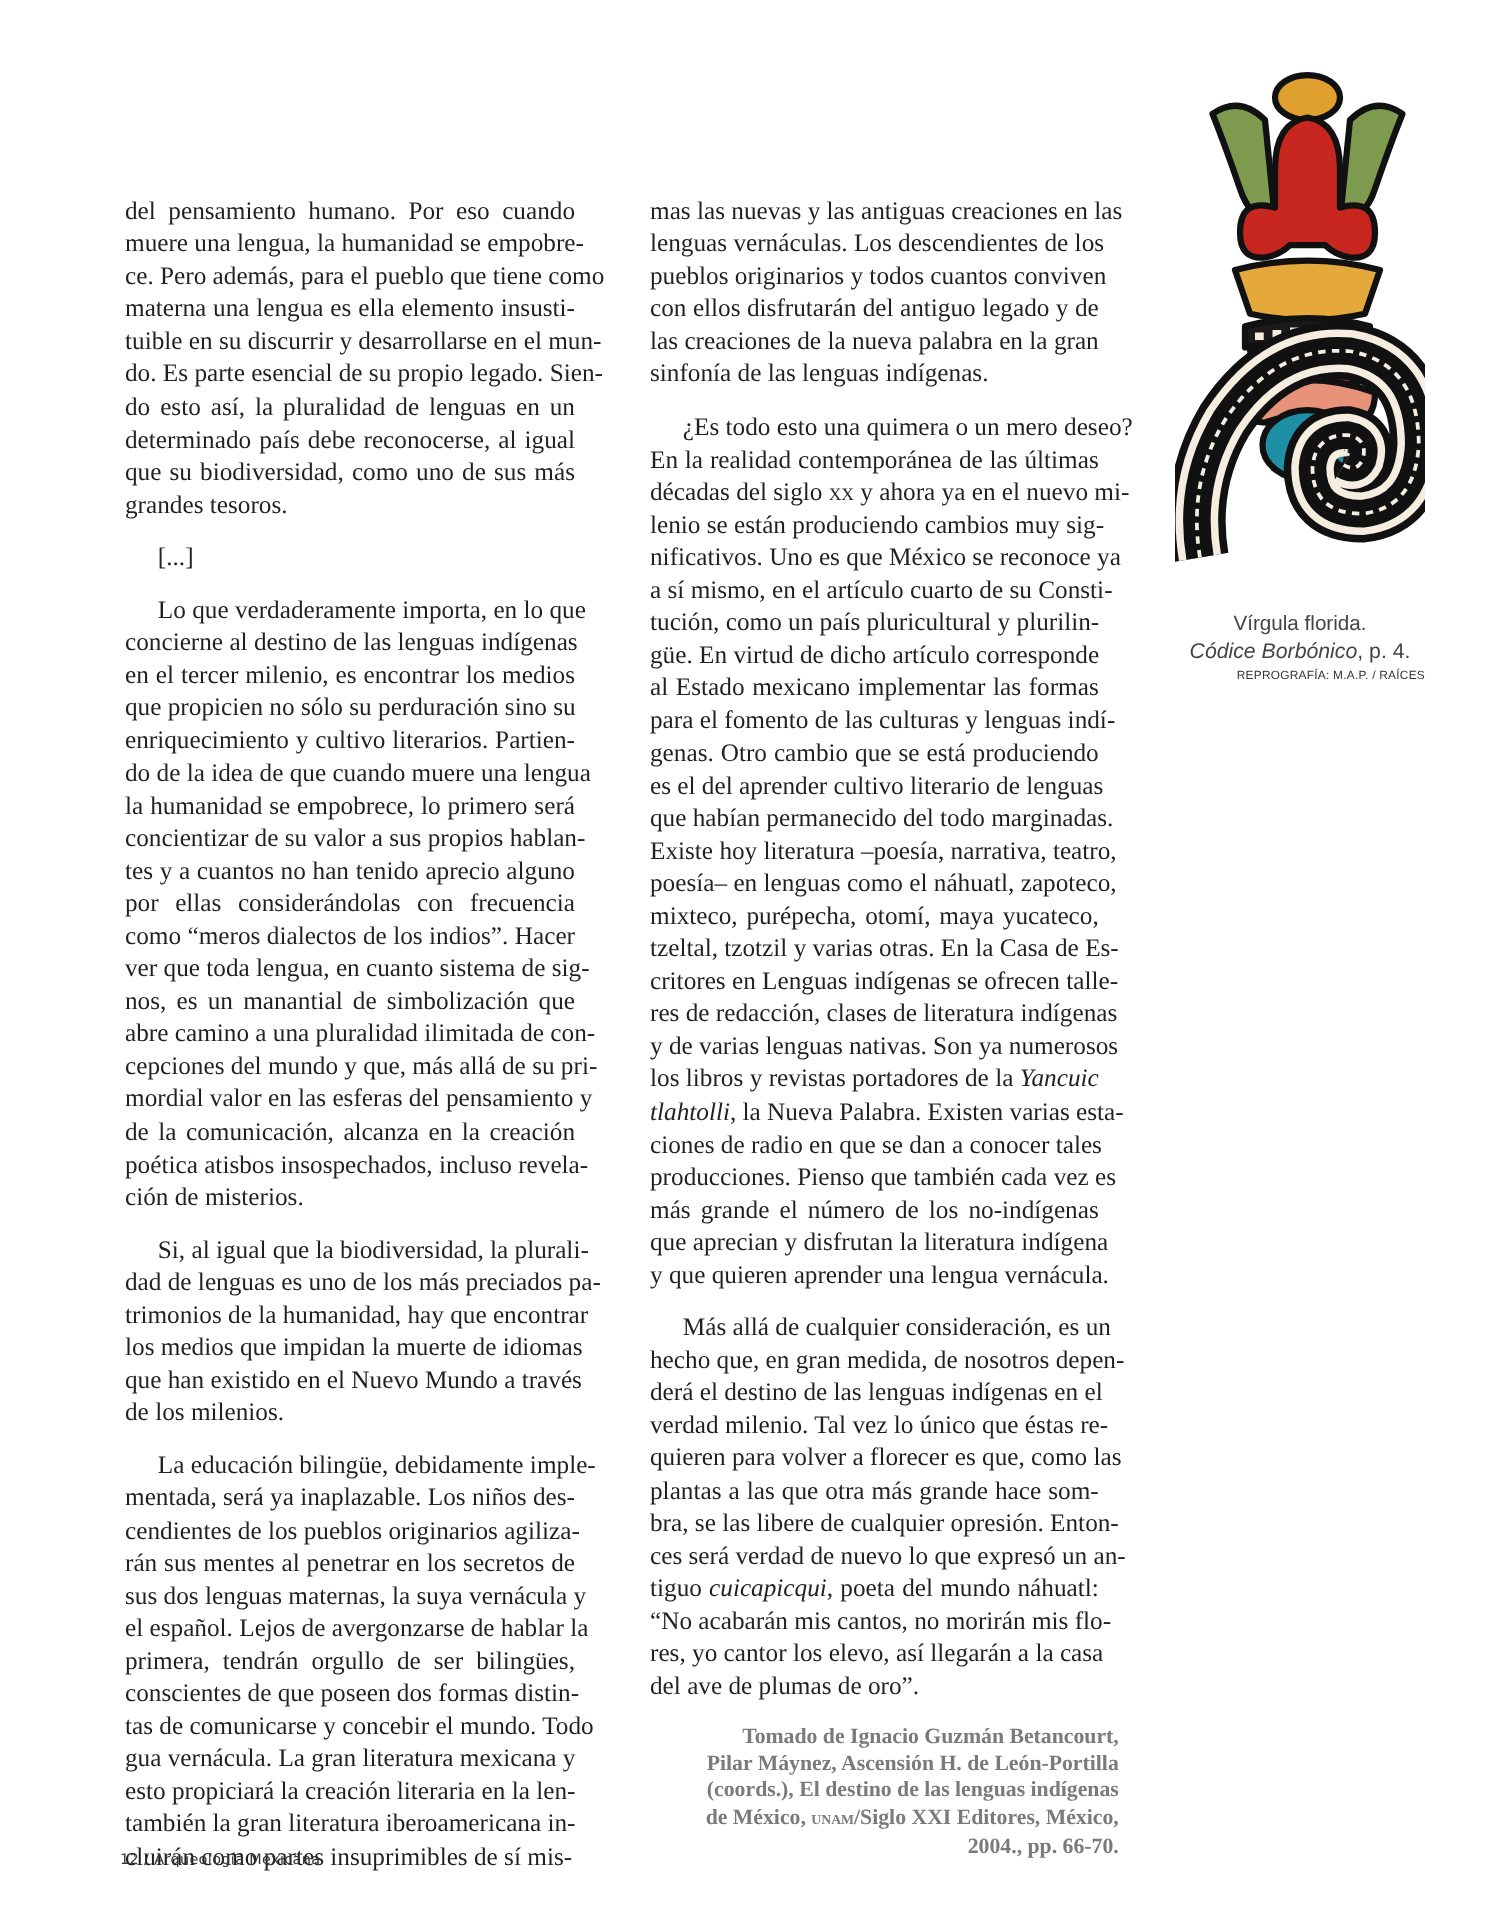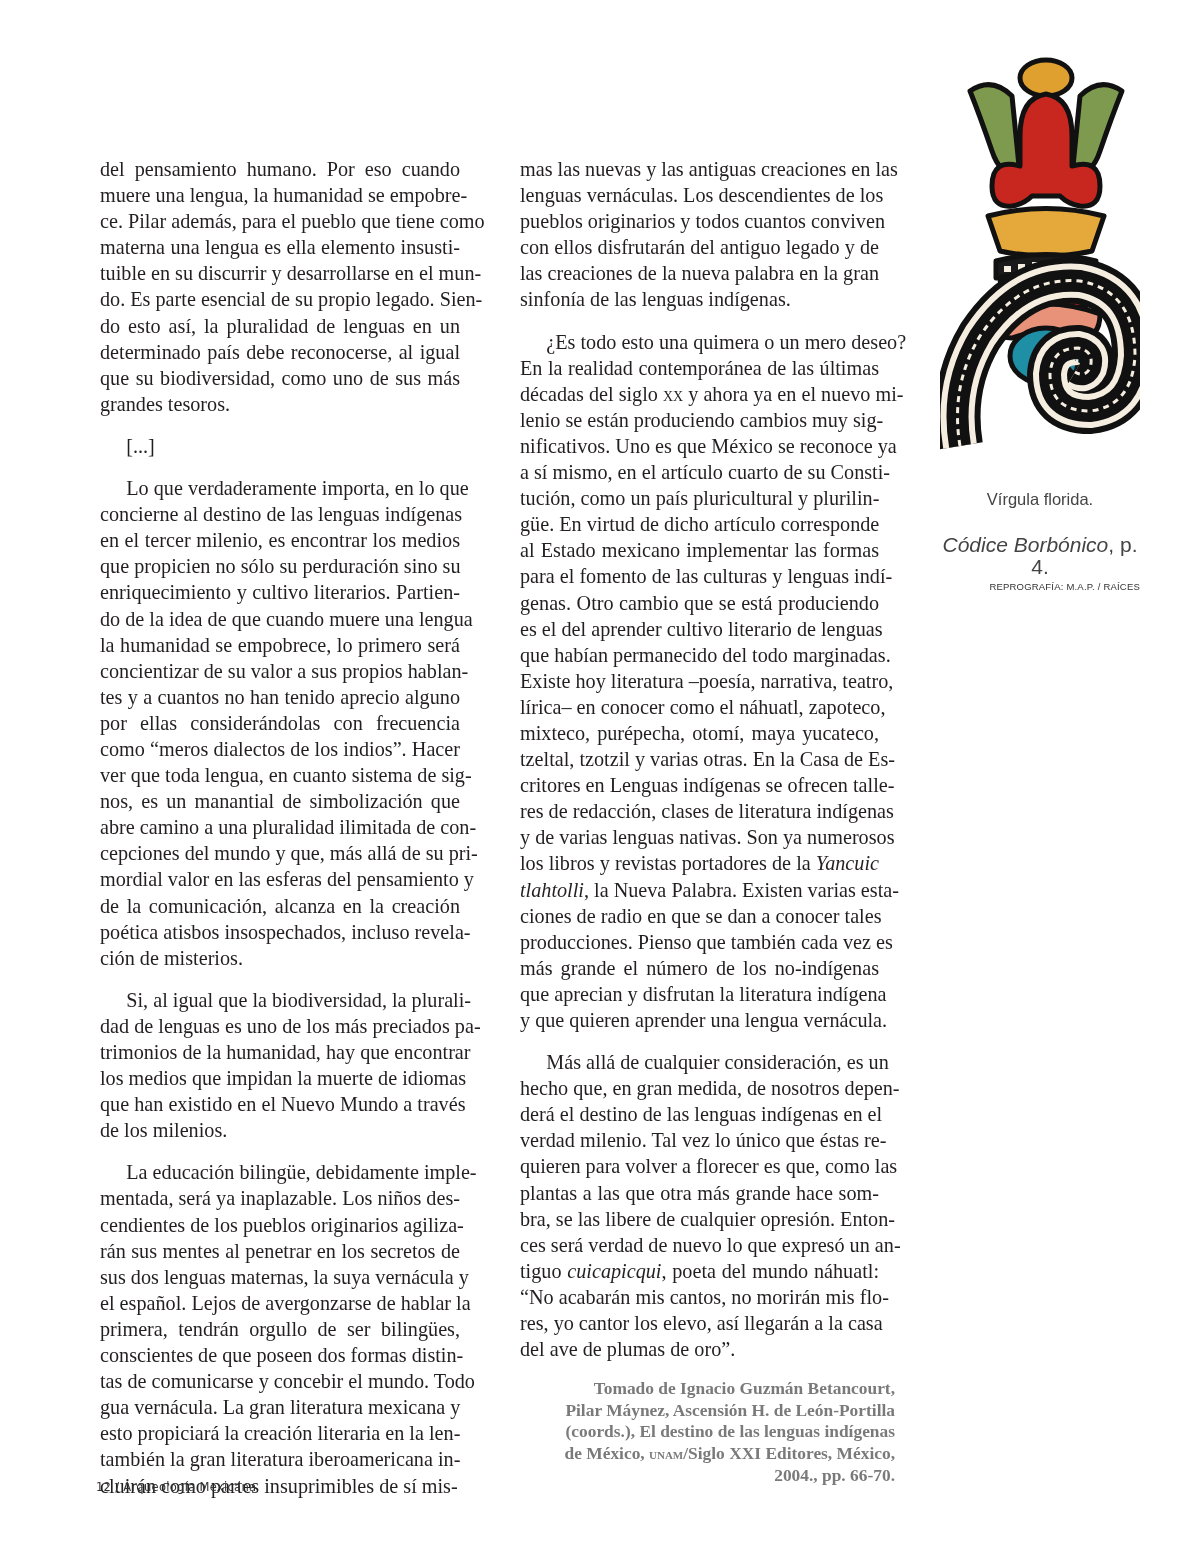--- a/index.html
+++ b/index.html
@@ -52,7 +52,7 @@
     <p>
       <span class="line">del pensamiento humano. Por eso cuando</span>
       <span class="line">muere una lengua, la humanidad se empobre-</span>
-      <span class="line">ce. Pilar además, para el pueblo que tiene como</span>
+      <span class="line">ce. Pero además, para el pueblo que tiene como</span>
       <span class="line">materna una lengua es ella elemento insusti-</span>
       <span class="line">tuible en su discurrir y desarrollarse en el mun-</span>
       <span class="line">do. Es parte esencial de su propio legado. Sien-</span>

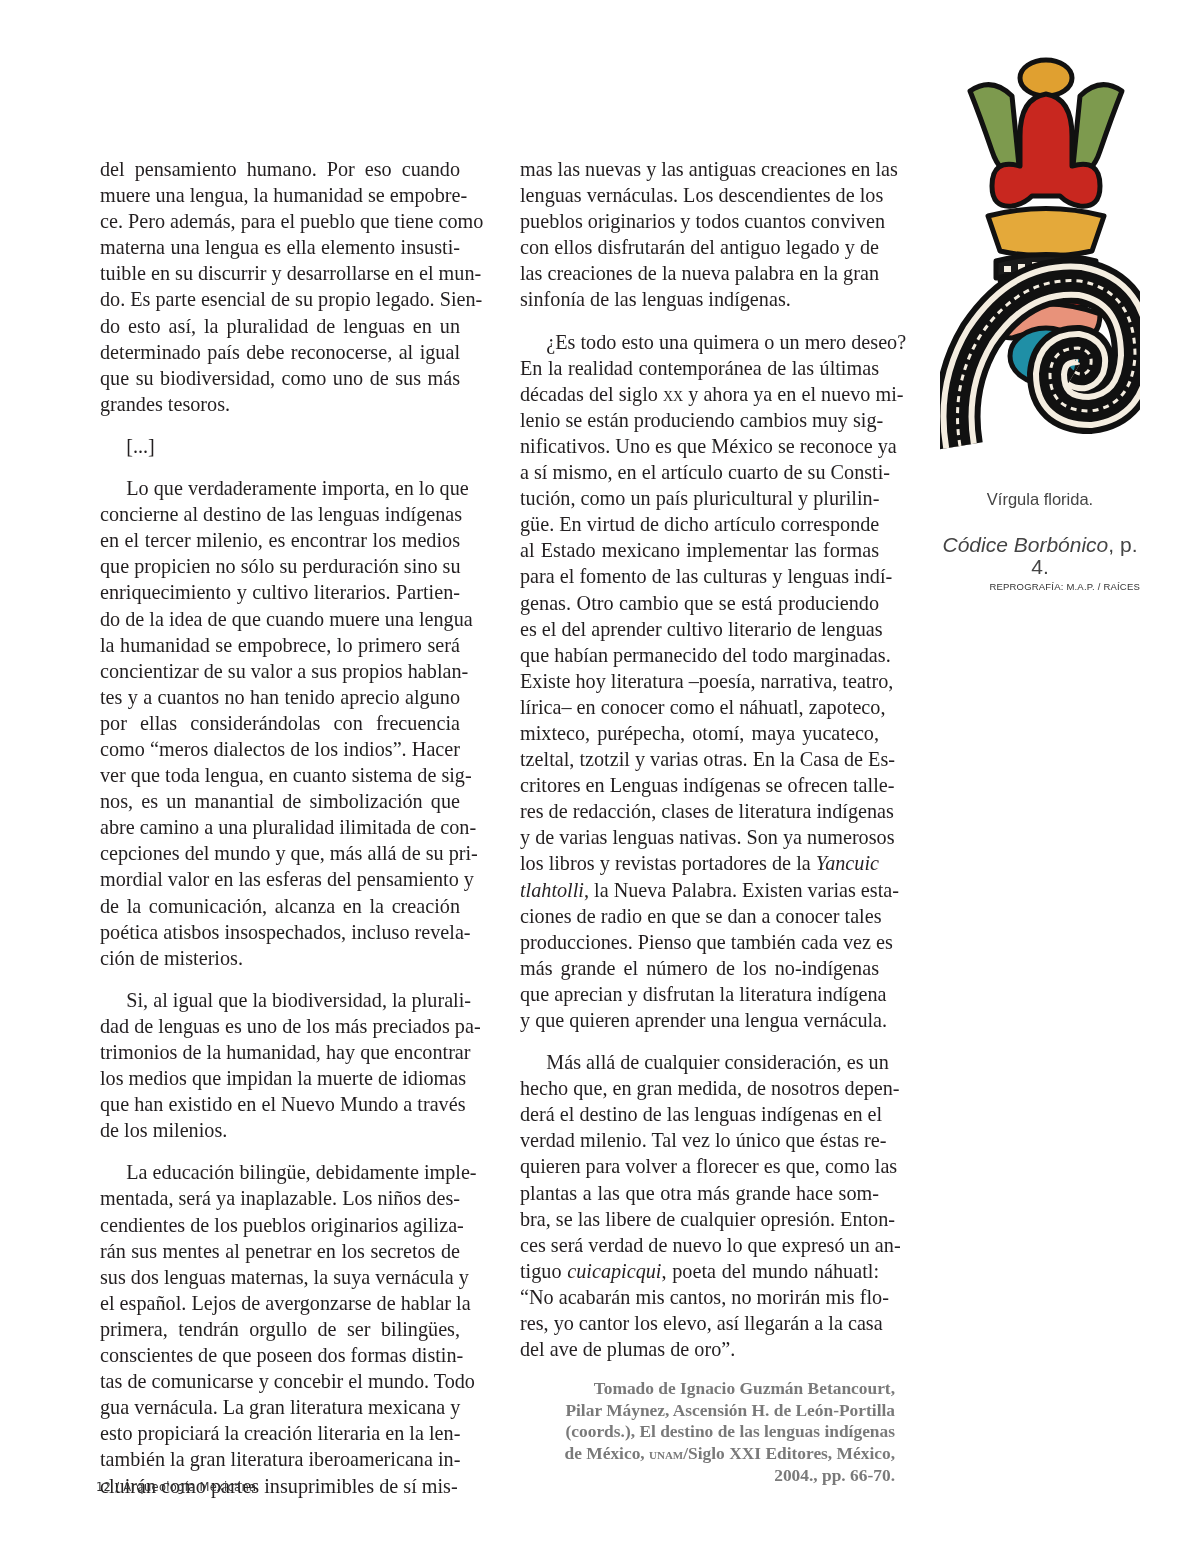--- a/index.html
+++ b/index.html
@@ -36,7 +36,7 @@
       color: #444; text-align: center;
     }
     .caption .c1 { font-size: 16.5px; line-height: 22px; font-weight: 300; }
-    .caption .c2 { font-size: 21px; line-height: 22px; margin-top: 24px; }
+    .caption .c2 { font-size: 17px; line-height: 22px; }
     .caption .c2 i { font-style: italic; }
     .caption .c3 { font-size: 9.5px; letter-spacing: 0.2px; line-height: 14px; margin-top: 2px; color: #333; text-align: right; }
     .footer {

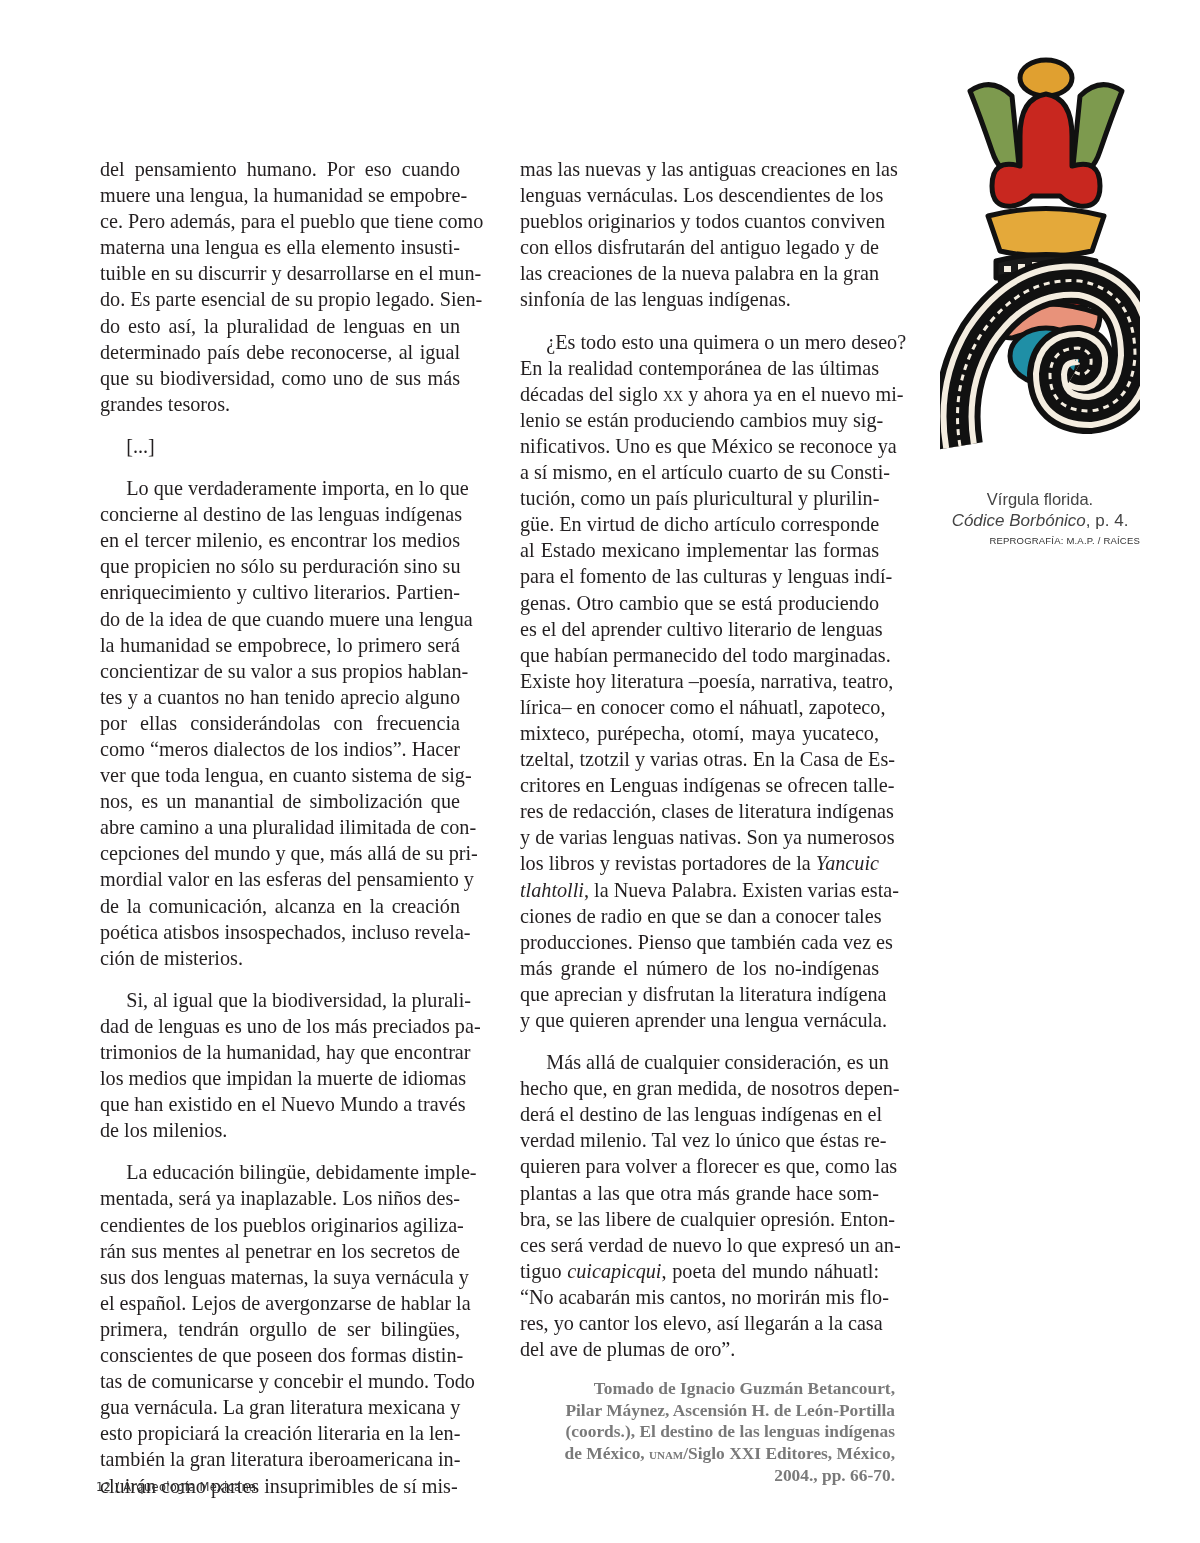--- a/index.html
+++ b/index.html
@@ -133,7 +133,7 @@
       <span class="line">es el del aprender cultivo literario de lenguas</span>
       <span class="line">que habían permanecido del todo marginadas.</span>
       <span class="line">Existe hoy literatura –poesía, narrativa, teatro,</span>
-      <span class="line">lírica– en conocer como el náhuatl, zapoteco,</span>
+      <span class="line">poesía– en lenguas como el náhuatl, zapoteco,</span>
       <span class="line">mixteco, purépecha, otomí, maya yucateco,</span>
       <span class="line">tzeltal, tzotzil y varias otras. En la Casa de Es-</span>
       <span class="line">critores en Lenguas indígenas se ofrecen talle-</span>

